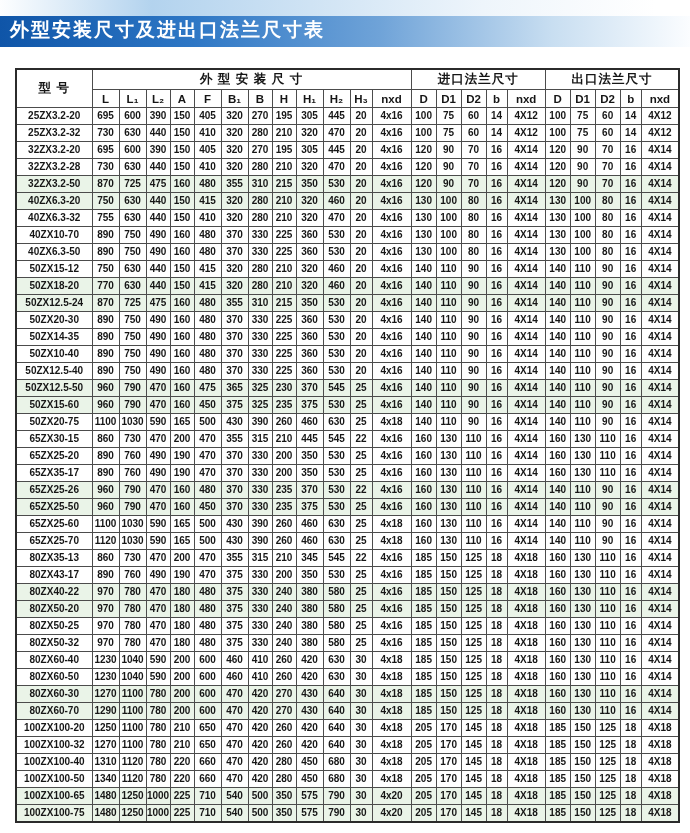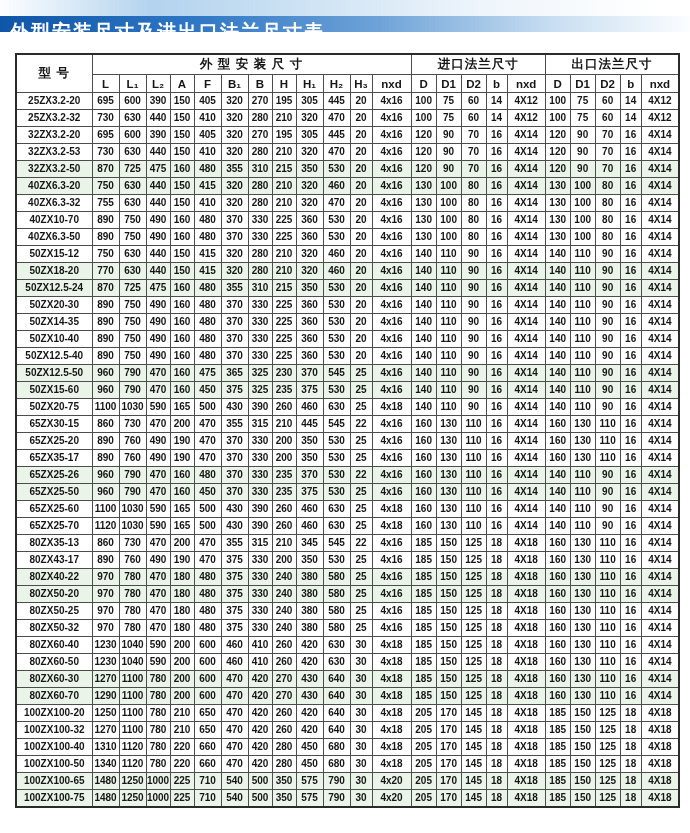--- a/index.html
+++ b/index.html
@@ -13,11 +13,11 @@
     background:linear-gradient(to right,#fdfeff 0%,#b3d3ee 22%,#cfe3f4 45%,#eef5fb 70%,#ffffff 95%);
   }
   .title-bar{
-    height:16px;line-height:31px;
+    height:31px;line-height:31px;
     background:linear-gradient(to right,#0f55a8 0%,#2e77c5 28%,#6fa3d8 55%,#c8def1 80%,#fbfdff 100%);
     color:#ffffff;font-weight:bold;font-size:19px;
     padding-left:10px;letter-spacing:2px;
-    font-family:Liberation Serif, serif;
+    font-family:Liberation Mono, monospace;
   }
   table.spec{
     border-collapse:collapse;table-layout:fixed;

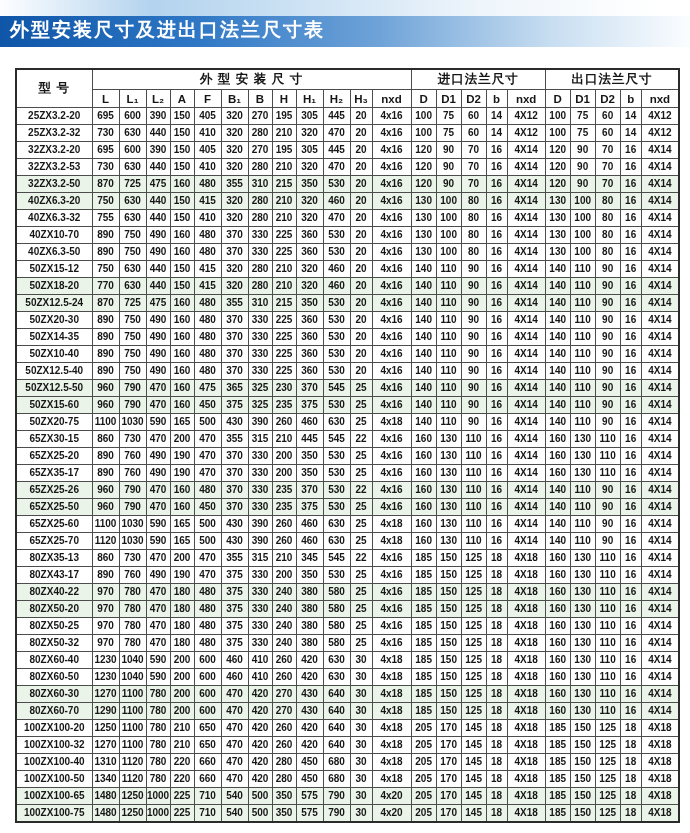--- a/index.html
+++ b/index.html
@@ -179,7 +179,7 @@
         <td>4X14</td>
       </tr>
       <tr>
-        <td>32ZX3.2-53</td>
+        <td>32ZX3.2-28</td>
         <td>730</td>
         <td>630</td>
         <td>440</td>

